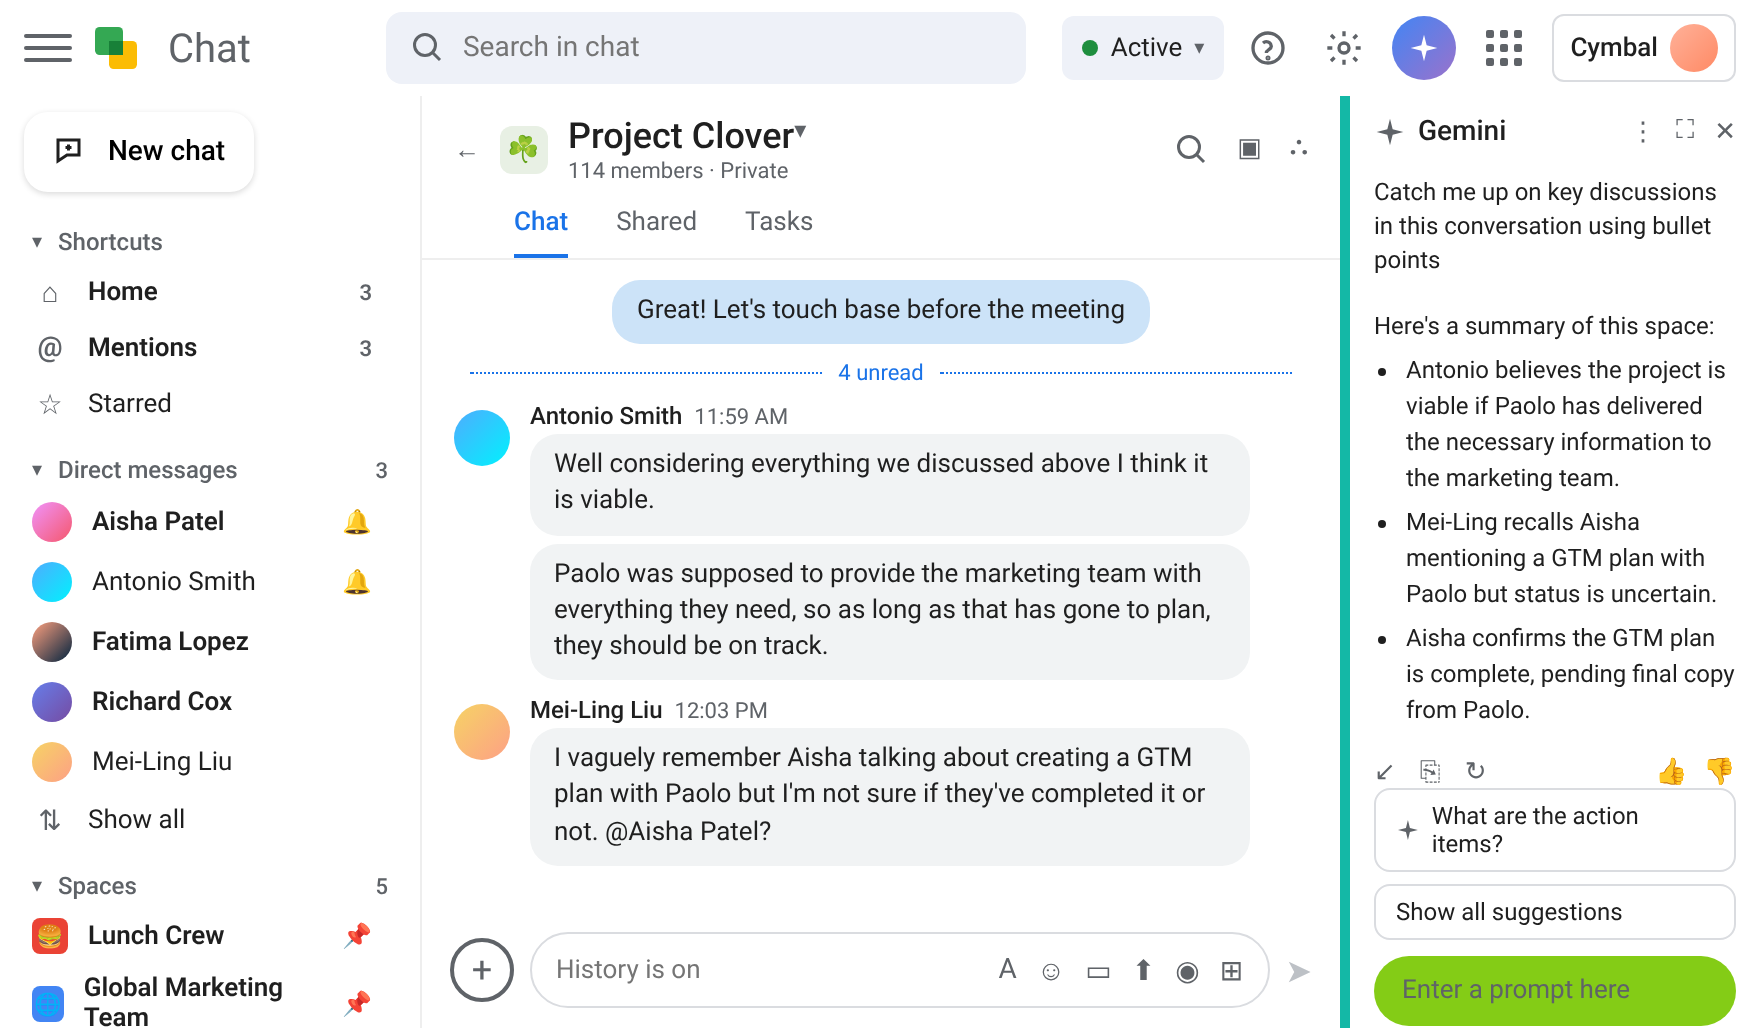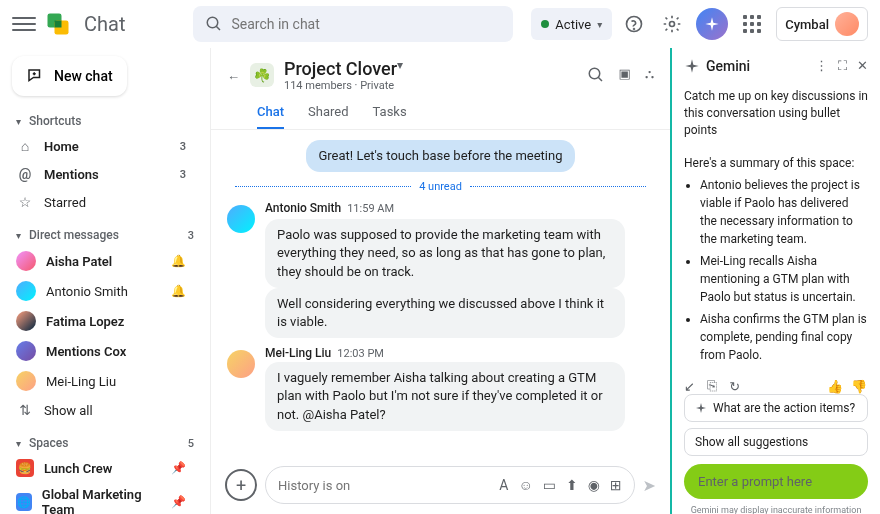--- a/index.html
+++ b/index.html
@@ -67,7 +67,7 @@
 .compose-input input{border:none;outline:none;flex:1;font-size:13px;color:#5f6368}
 .compose-icons{display:flex;gap:10px;color:#5f6368;font-size:14px}
 .send-btn{color:#bdc1c6;font-size:16px;cursor:pointer}
-.gemini-panel{width:210px;border-left:2px solid #14b8a6;display:flex;flex-direction:column;padding:10px 12px}
+.gemini-panel{width:210px;border-left:5px solid #14b8a6;display:flex;flex-direction:column;padding:10px 12px}
 .gp-header{display:flex;align-items:center;gap:6px;margin-bottom:8px}
 .gp-title{font-size:14px;font-weight:500}
 .gp-header-right{margin-left:auto;display:flex;gap:10px;color:#5f6368;font-size:13px}

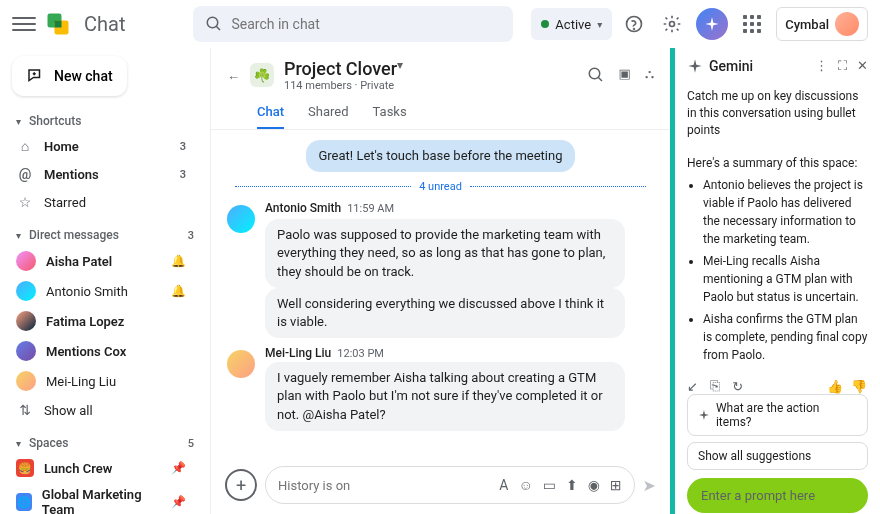--- a/index.html
+++ b/index.html
@@ -270,8 +270,8 @@
         <div class="msg-av" style="background:linear-gradient(135deg,#4facfe,#00f2fe)"></div>
         <div class="msg-content">
           <div class="msg-head"><span class="msg-name">Antonio Smith</span><span class="msg-time">11:59 AM</span></div>
+          <div class="bubble">Well considering everything we discussed above I think it is viable.</div>
           <div class="bubble" style="margin-top:4px">Paolo was supposed to provide the marketing team with everything they need, so as long as that has gone to plan, they should be on track.</div>
-          <div class="bubble">Well considering everything we discussed above I think it is viable.</div>
         </div>
       </div>
       <div class="msg-row">

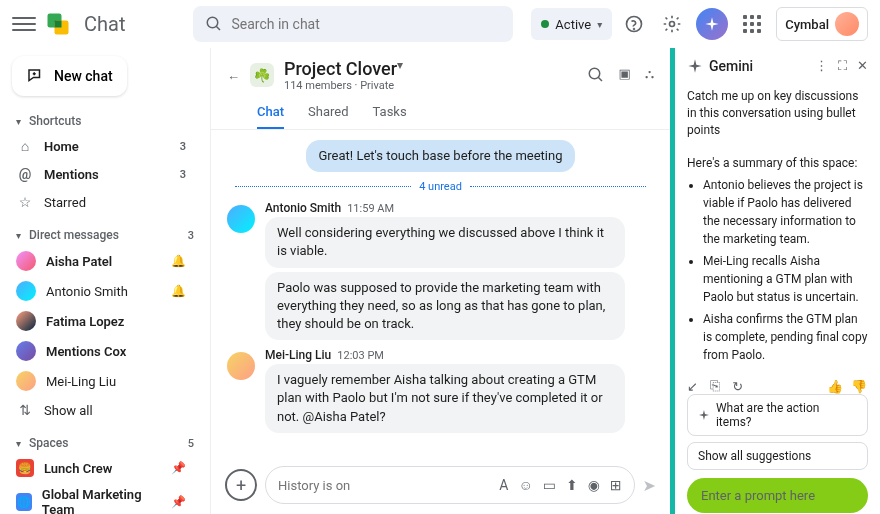--- a/index.html
+++ b/index.html
@@ -202,7 +202,7 @@
         </div>
       <div class="nav-item bold">
           <div class="av a4"></div>
-          <span>Mentions Cox</span>
+          <span>Richard Cox</span>
         </div>
       <div class="nav-item">
           <div class="av a5"></div>

